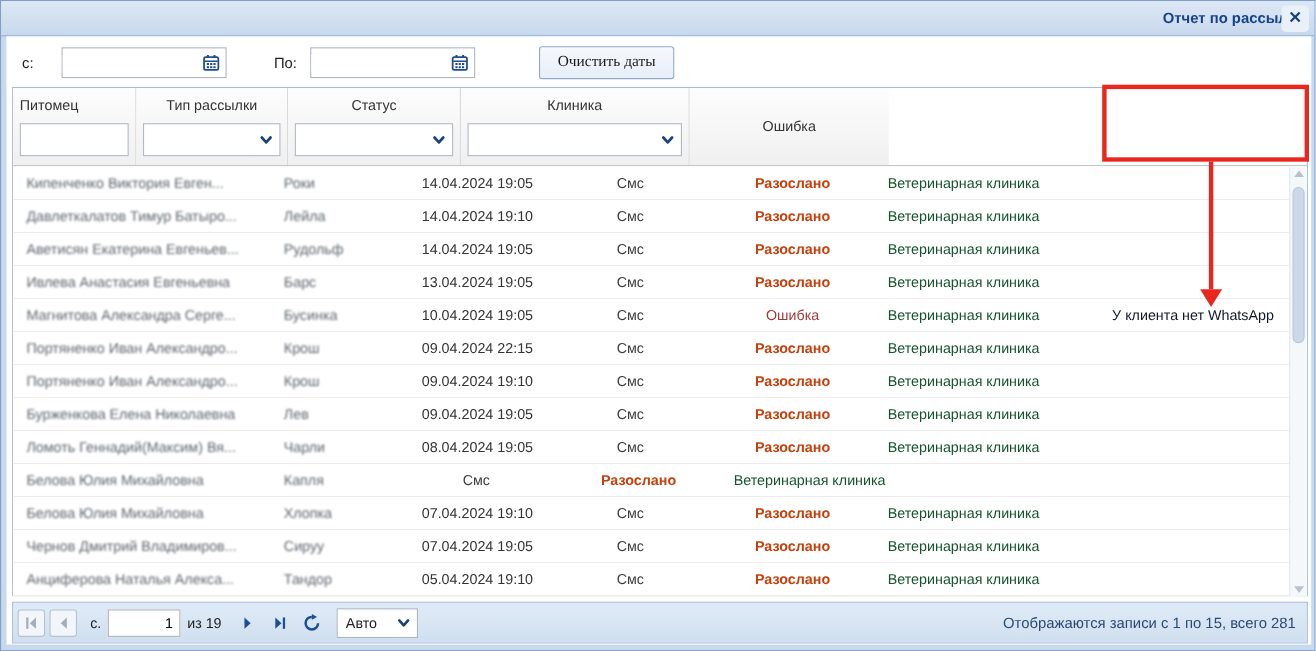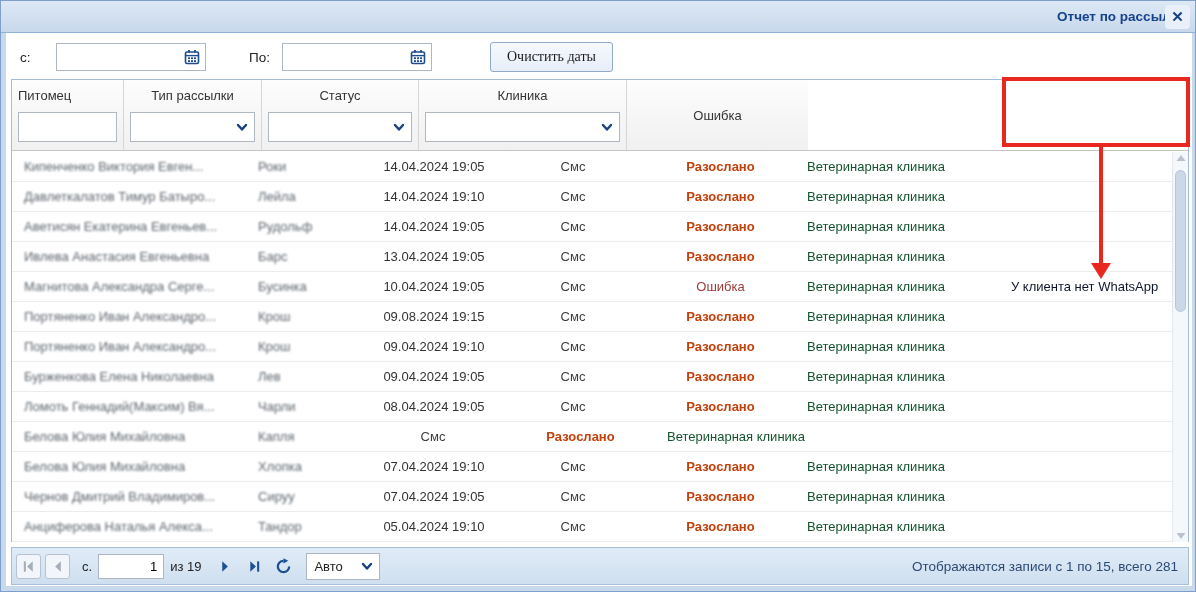--- a/index.html
+++ b/index.html
@@ -245,7 +245,7 @@
         <div class="row">
     <div class="cell c-fio blurred">Портяненко Иван Александро...</div>
     <div class="cell c-pet blurred">Крош</div>
-    <div class="cell c-date">09.08.2024 19:15</div>
+    <div class="cell c-date">09.04.2024 22:15</div>
     <div class="cell c-type">Смс</div>
     <div class="cell c-status">Разослано</div>
     <div class="cell c-clinic">Ветеринарная клиника</div>

